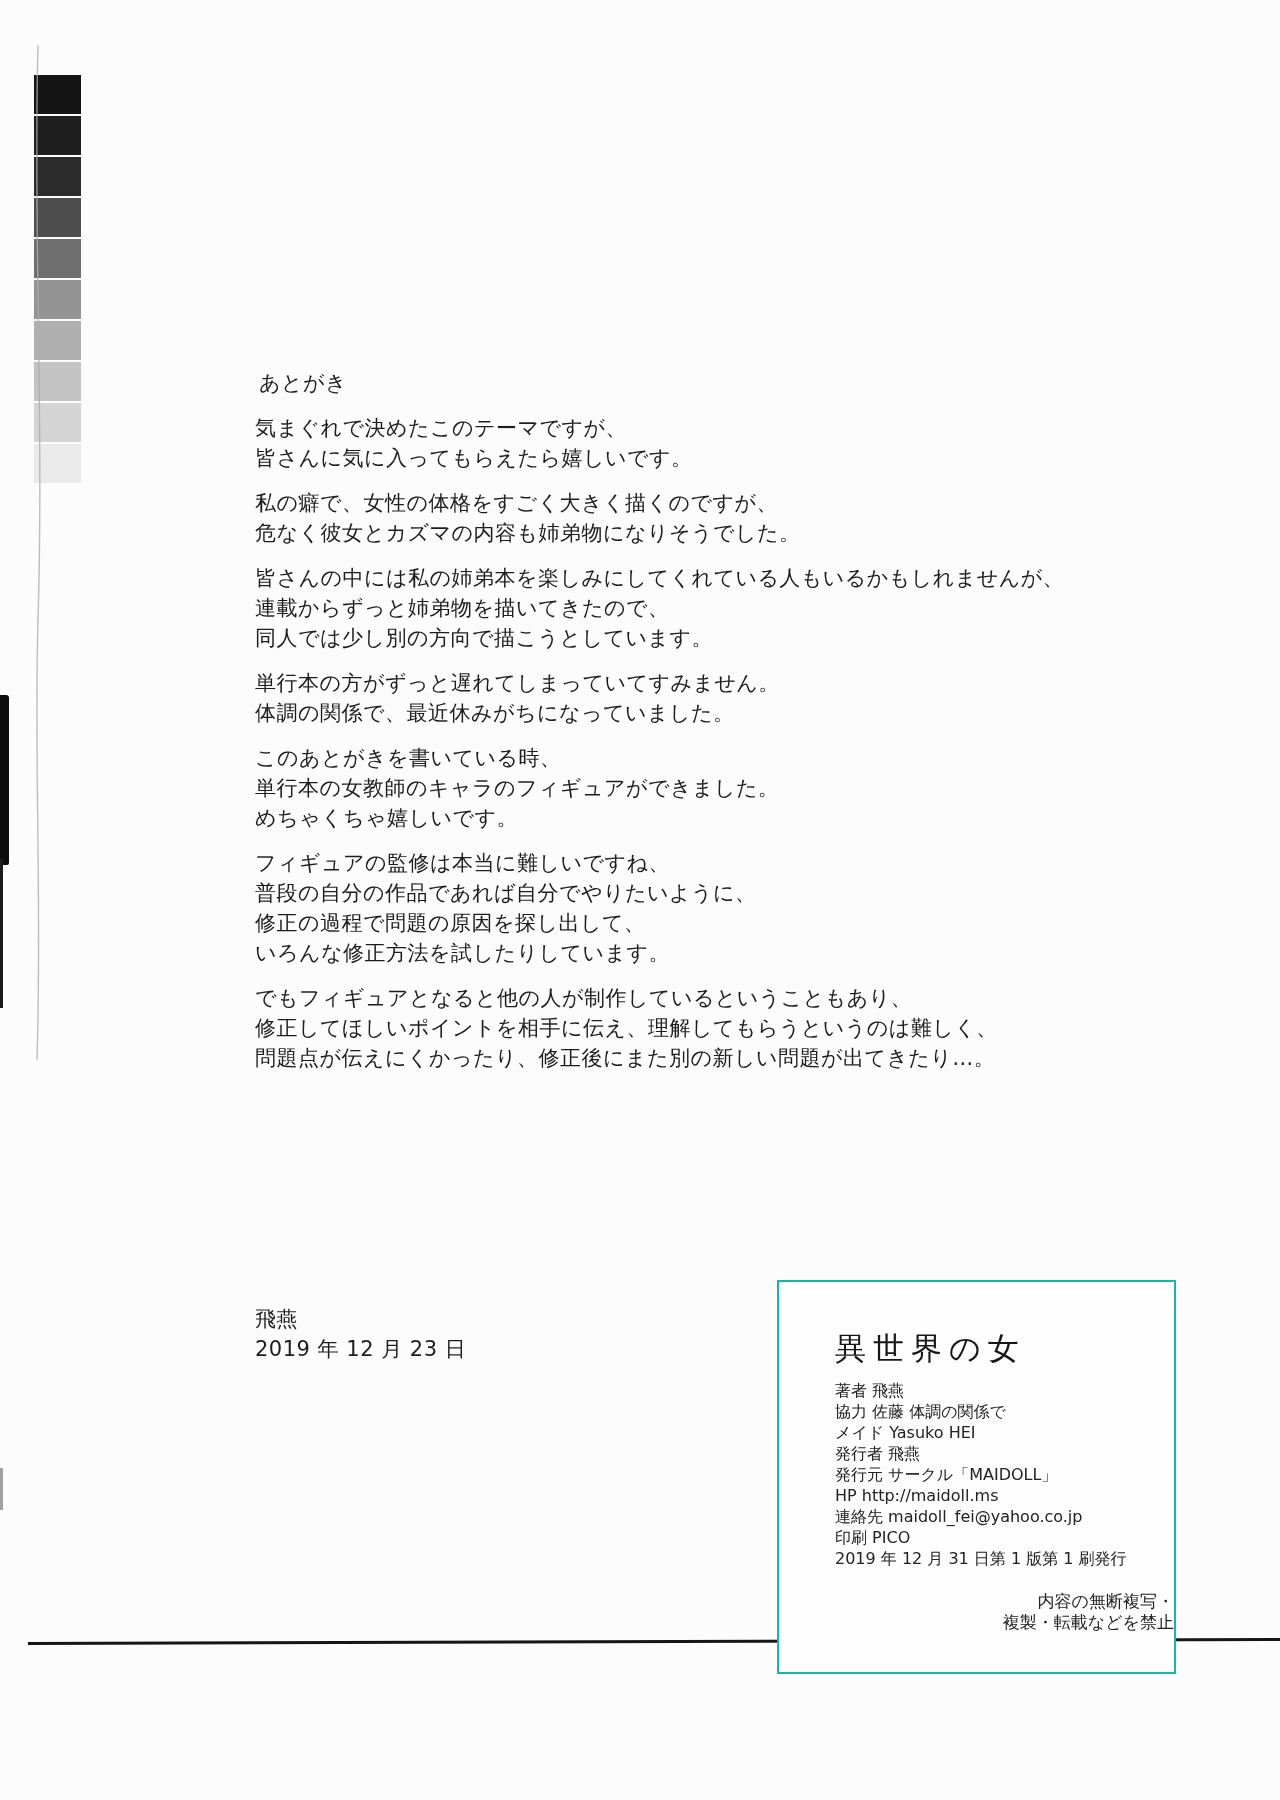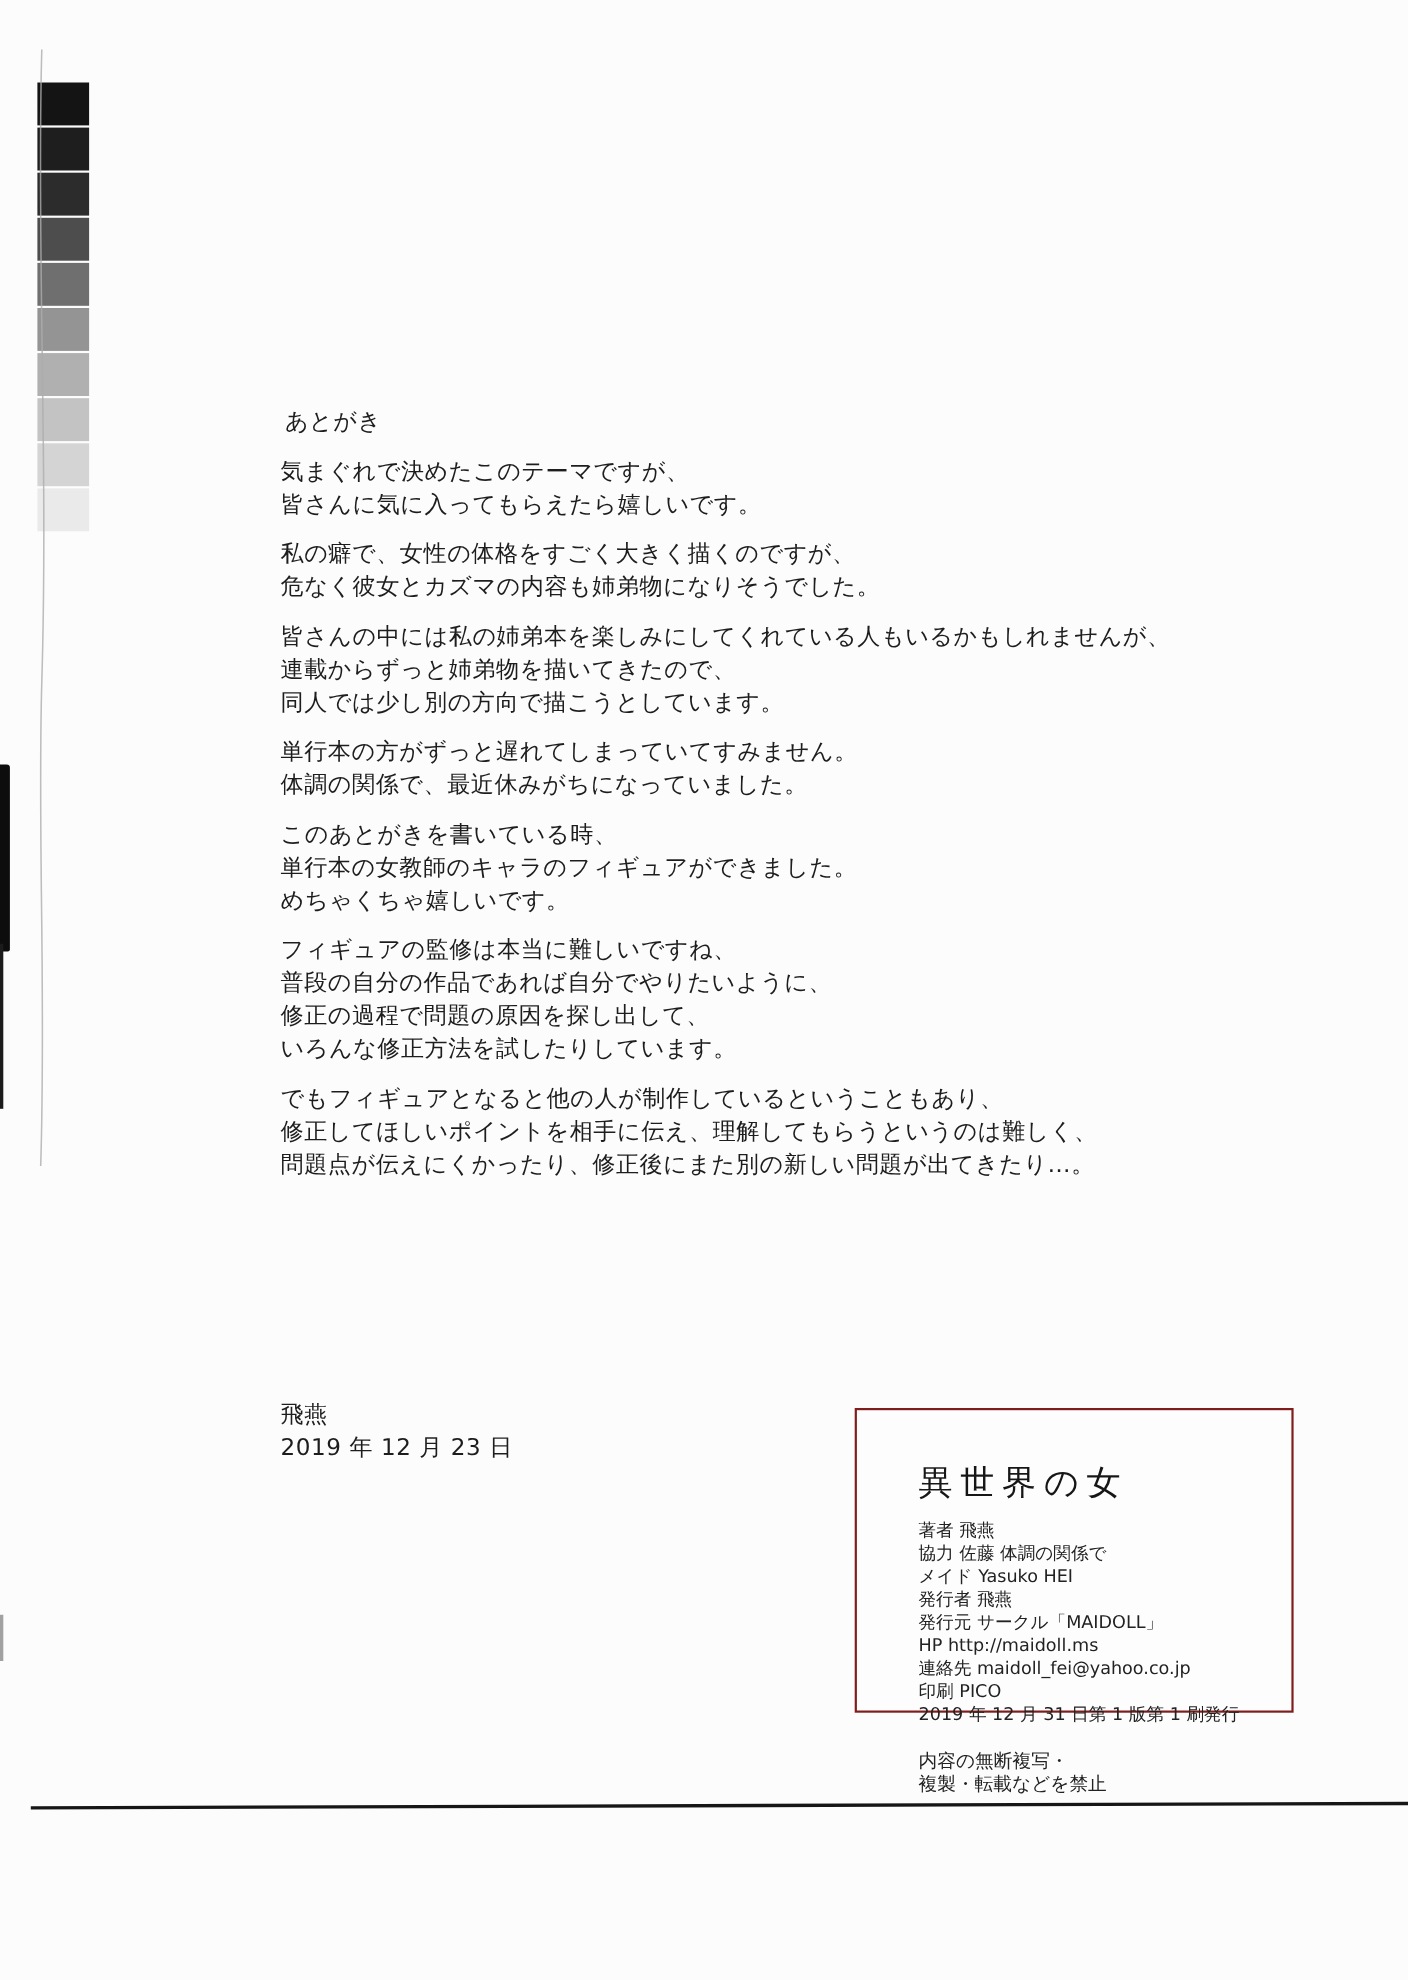--- a/index.html
+++ b/index.html
@@ -34,7 +34,7 @@
 
   
   .signature{
-    position:absolute;left:255px;top:1271px;
+    position:absolute;left:255px;top:1304px;
     font-size:21px;line-height:30px;letter-spacing:0.5px;color:#1d1d1d;
   }
 

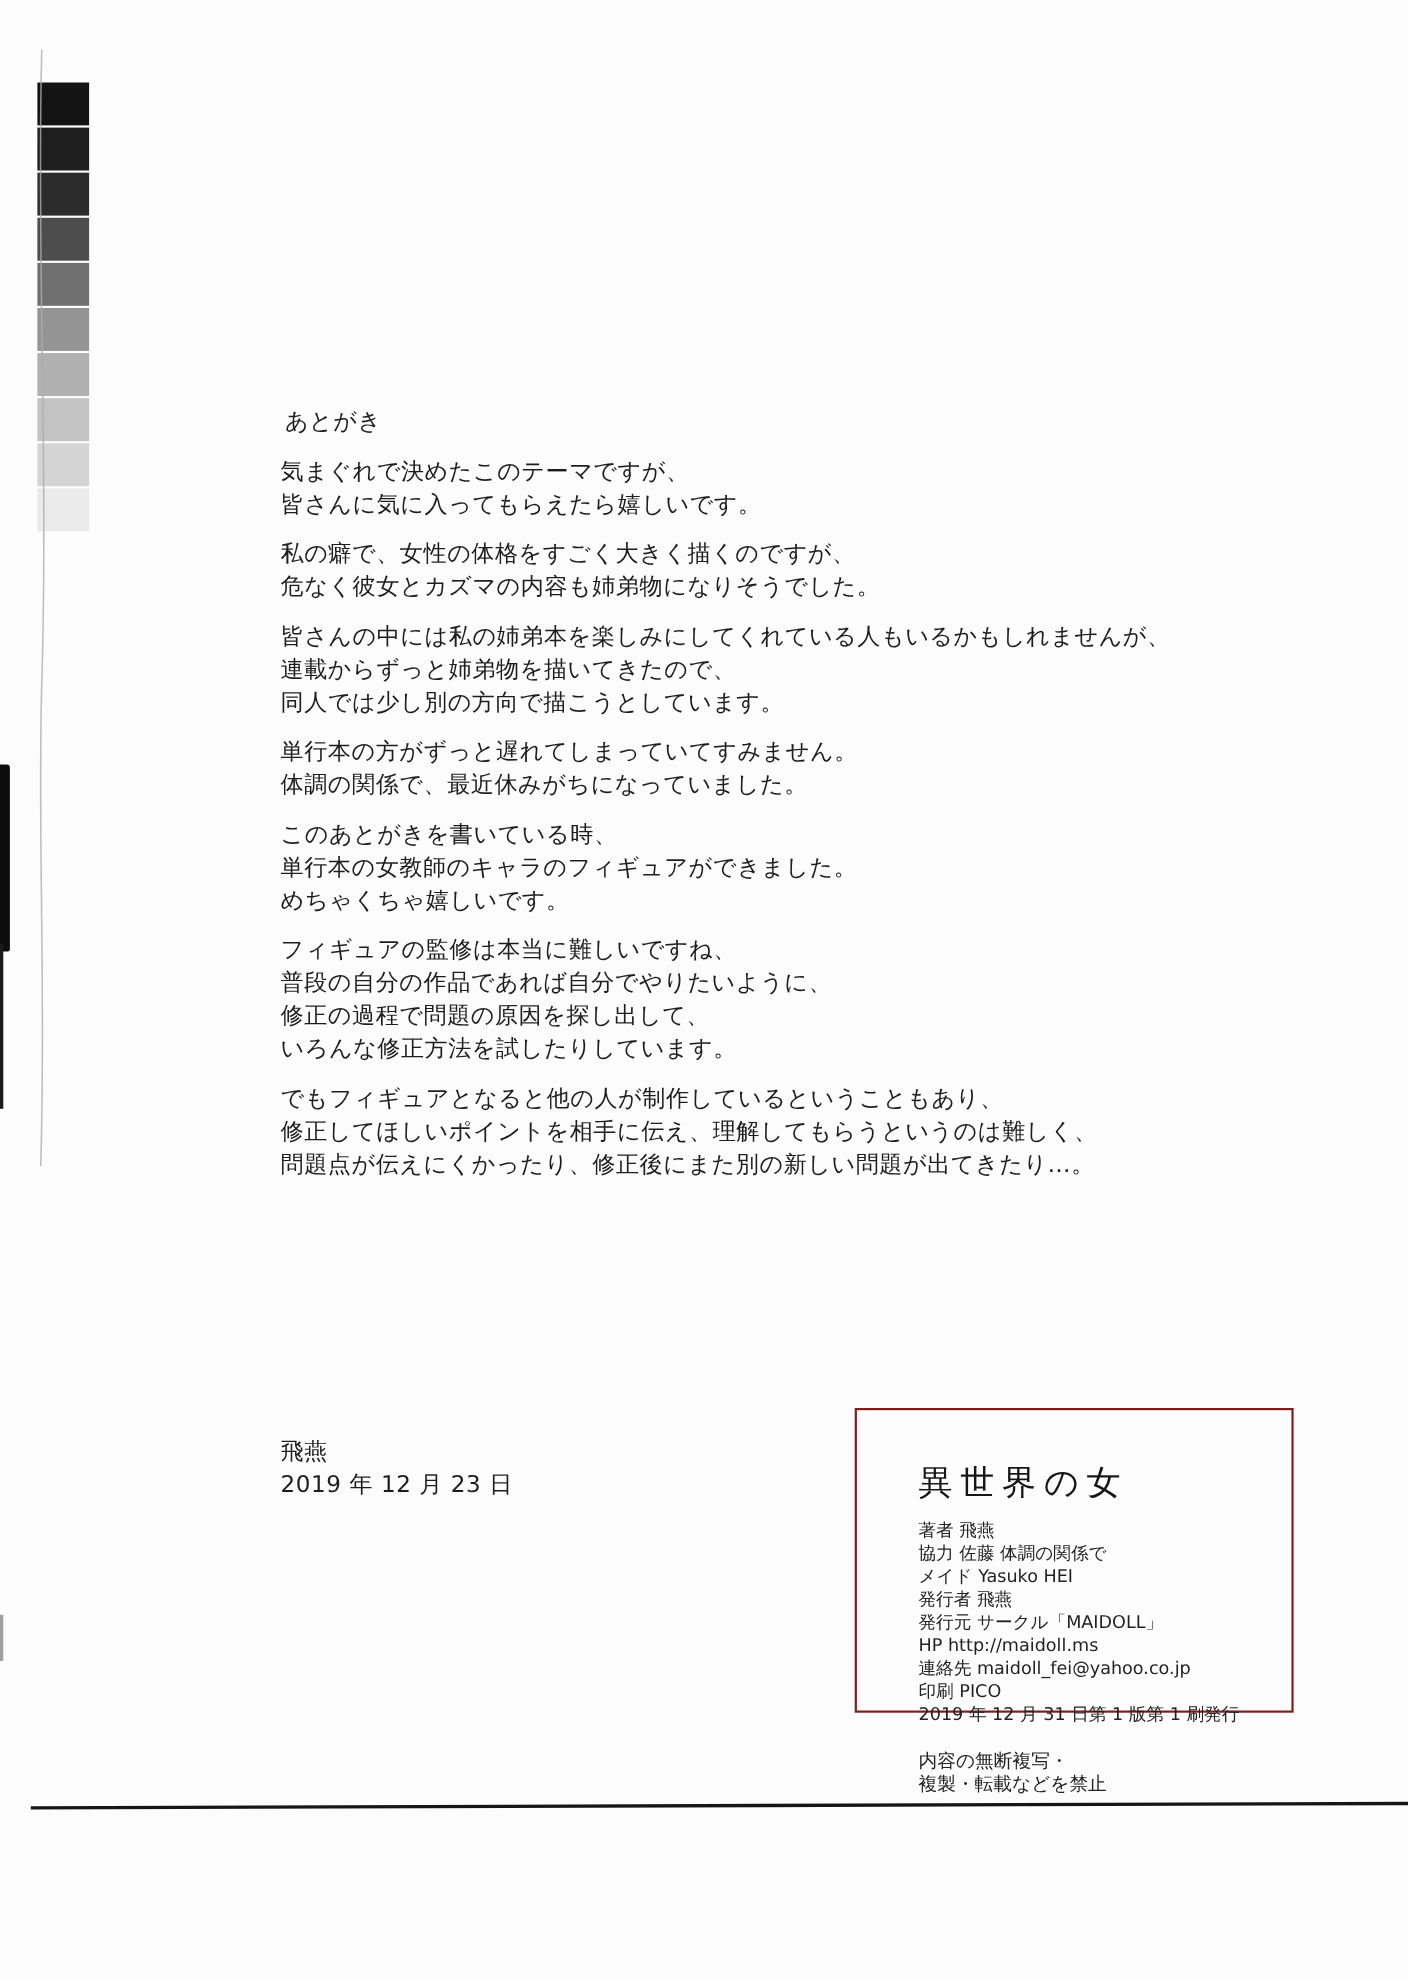--- a/index.html
+++ b/index.html
@@ -46,8 +46,8 @@
 
   
   .colophon{
-    position:absolute;left:777px;top:1280px;width:399px;height:277px;
-    border:2px solid #7f1d1d;background:#fdfdfd;z-index:2;
+    position:absolute;left:777px;top:1280px;width:399px;height:394px;
+    border:2px solid #14b8a6;background:#fdfdfd;z-index:2;
     box-sizing:border-box;
   }
   .colophon-title{

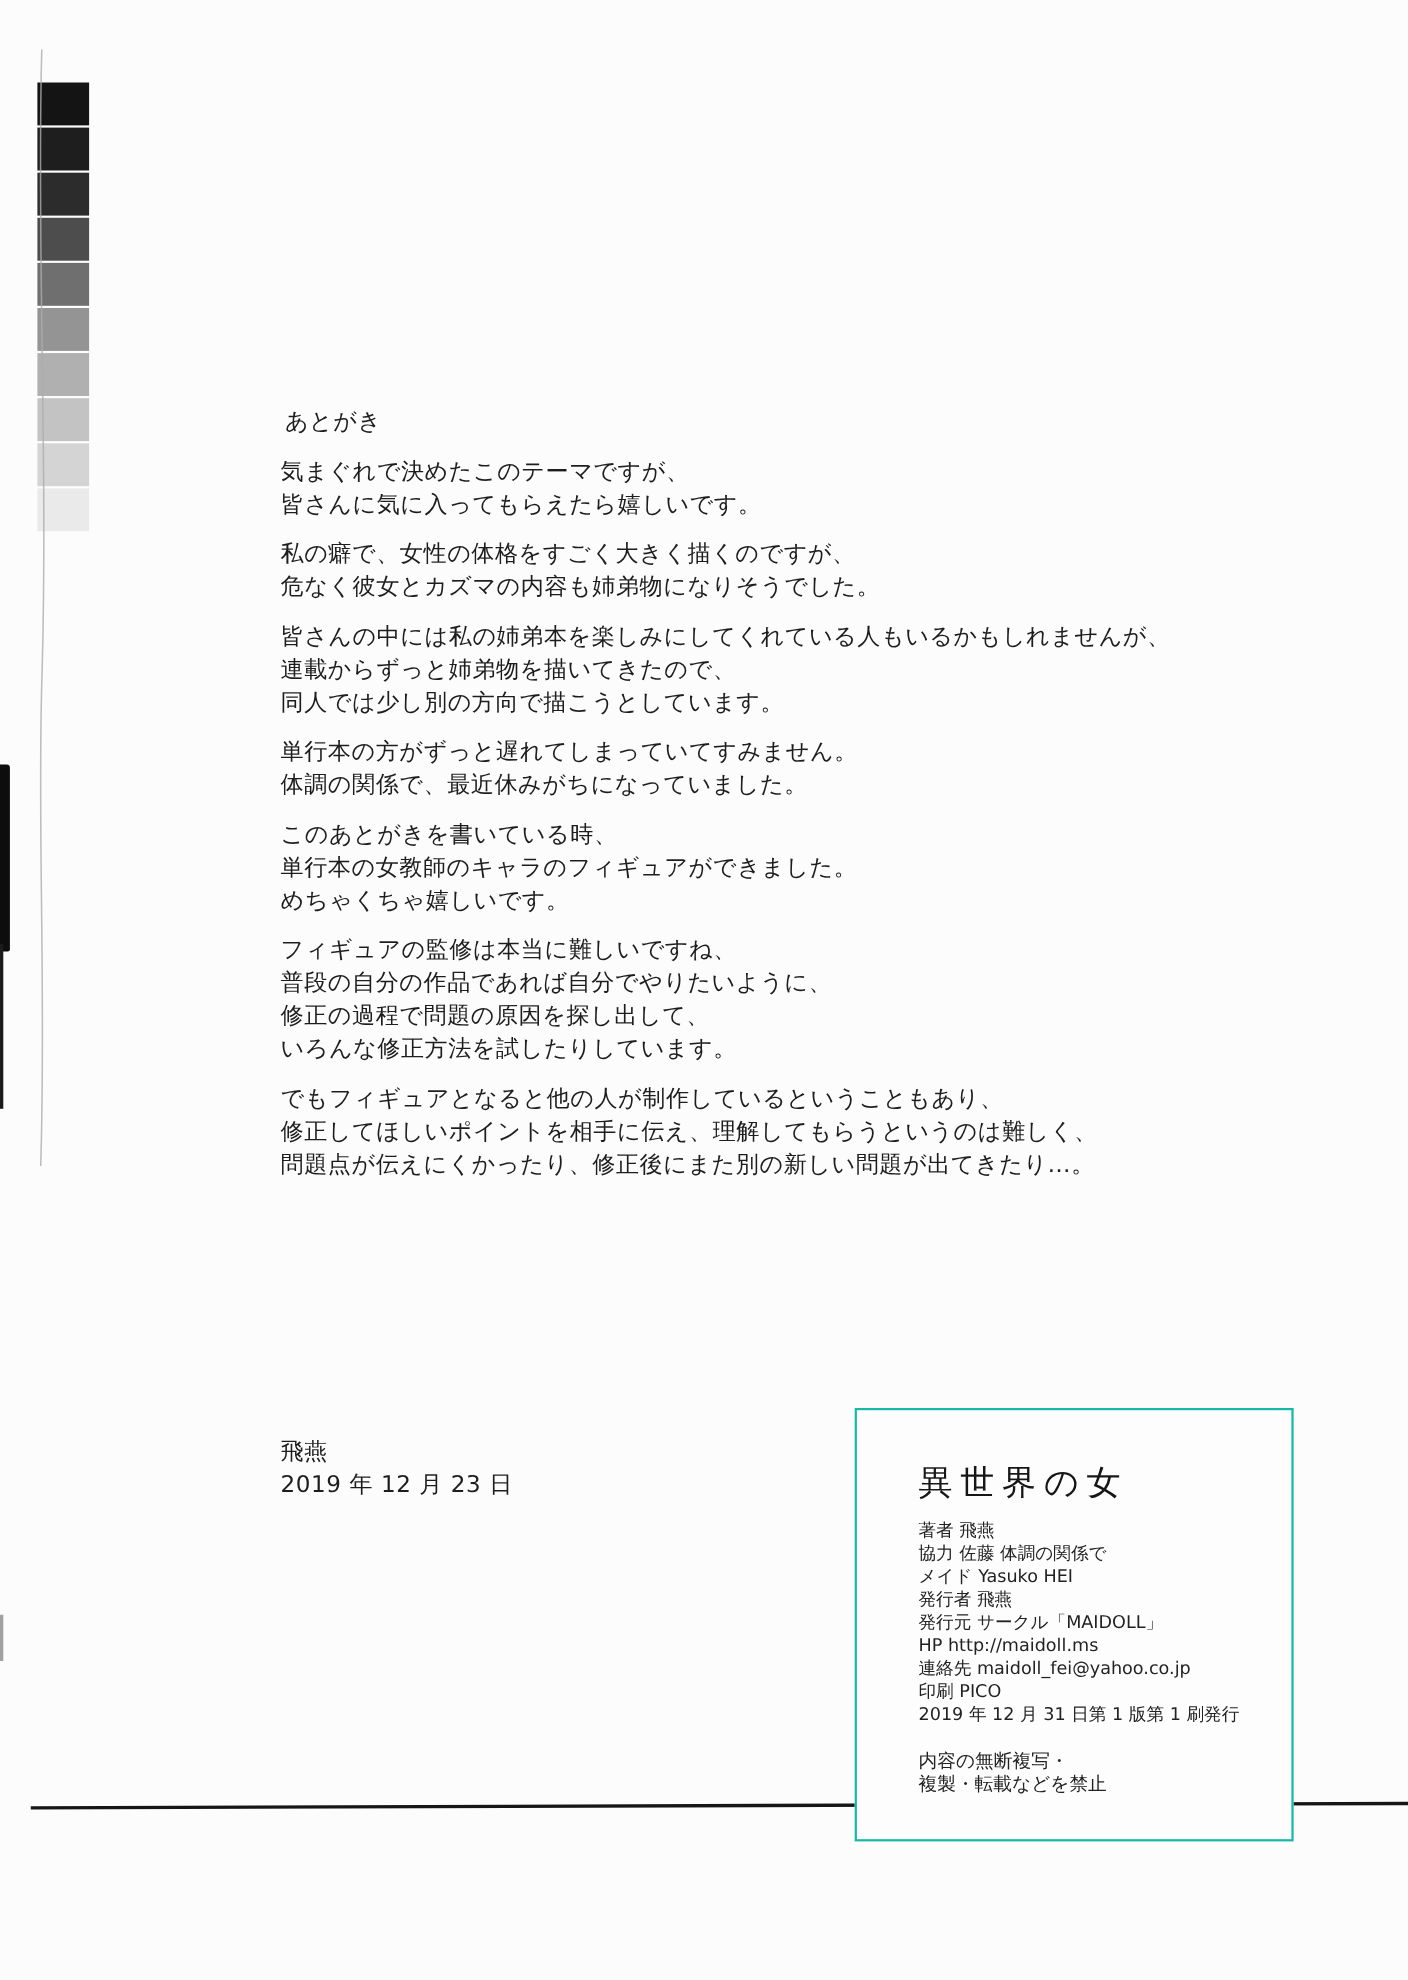--- a/index.html
+++ b/index.html
@@ -58,7 +58,7 @@
   }
   .colophon-lines{margin:12px 0 12px 56px;}
   .cl{font-size:16px;line-height:21px;color:#222;}
-  .colophon-notice{margin:22px 0 0 56px;}
+  .colophon-notice{margin:22px 0 0 56px;text-align:right;}
   .nl{font-size:17px;line-height:21px;color:#222;}
 </style>
 </head>

